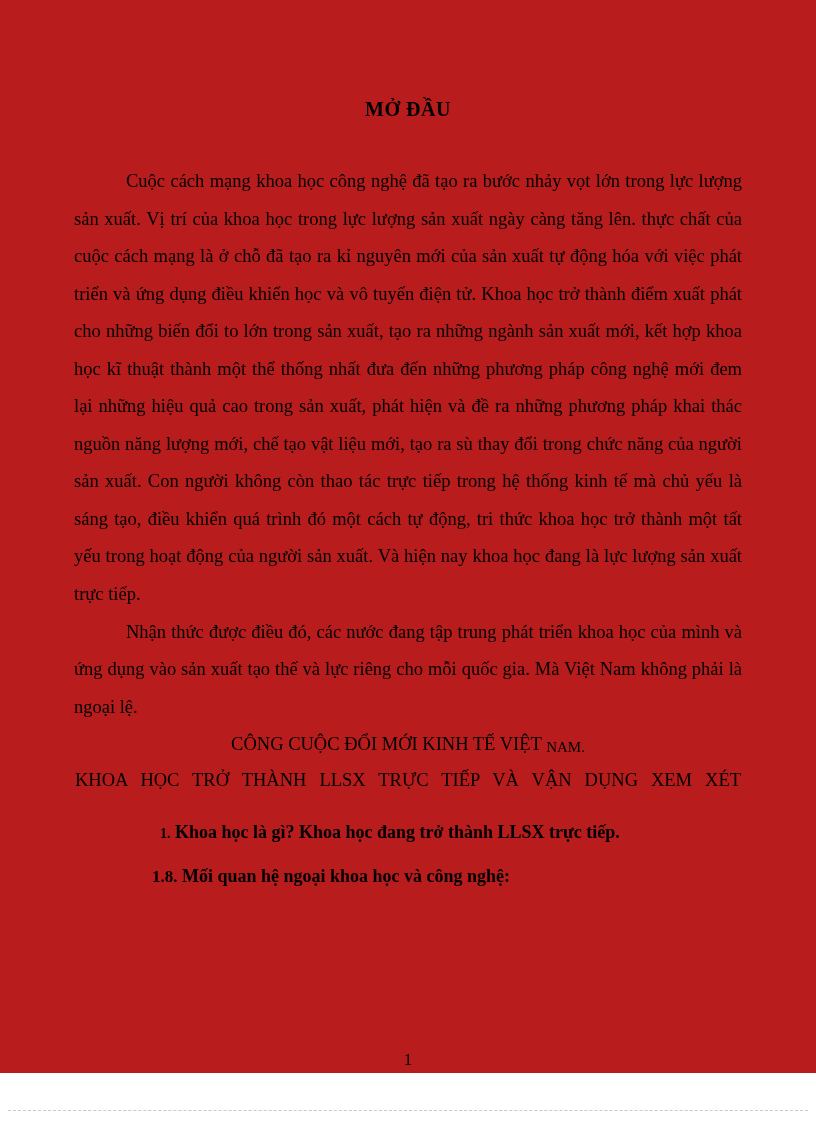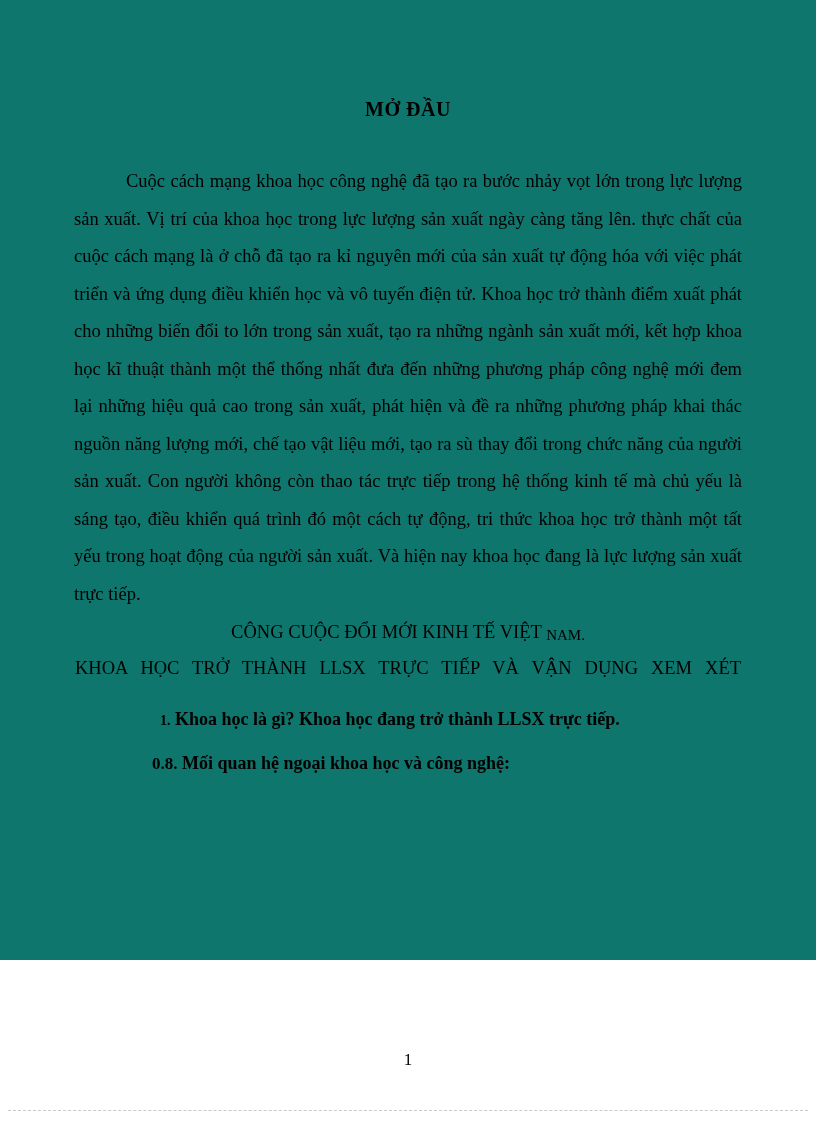--- a/index.html
+++ b/index.html
@@ -20,8 +20,8 @@
     top: 0;
     left: 0;
     width: 816px;
-    height: 960px;
-    background: #0f766e;
+    height: 1073px;
+    background: #b91c1c;
   }
   .content {
     position: absolute;

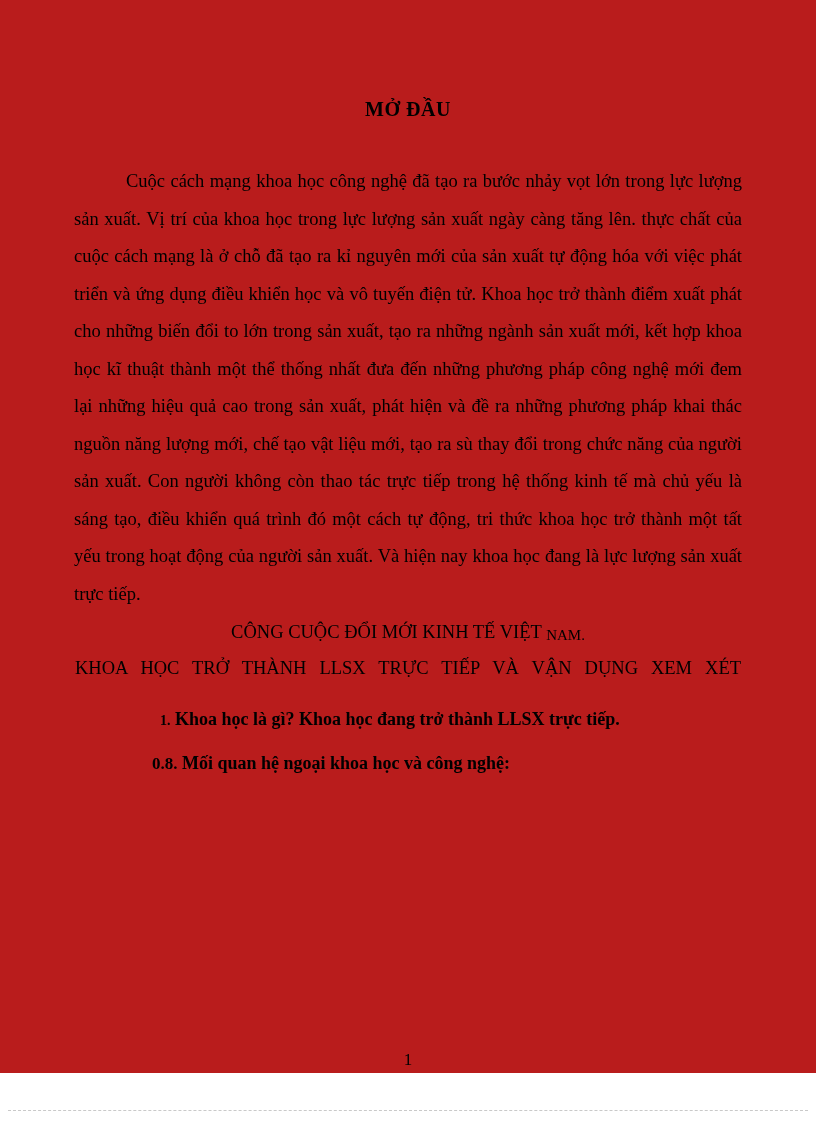--- a/index.html
+++ b/index.html
@@ -123,6 +123,7 @@
 
     <p class="body-para para-gap-1">Cuộc cách mạng khoa học công nghệ đã tạo ra bước nhảy vọt lớn trong lực lượng sản xuất. Vị trí của khoa học trong lực lượng sản xuất ngày càng tăng lên. thực chất của cuộc cách mạng là ở chỗ đã tạo ra kỉ nguyên mới của sản xuất tự động hóa với việc phát triển và ứng dụng điều khiển học và vô tuyến điện tử. Khoa học trở thành điểm xuất phát cho những biến đổi to lớn trong sản xuất, tạo ra những ngành sản xuất mới, kết hợp khoa học kĩ thuật thành một thể thống nhất đưa đến những phương pháp công nghệ mới đem lại những hiệu quả cao trong sản xuất, phát hiện và đề ra những phương pháp khai thác nguồn năng lượng mới, chế tạo vật liệu mới, tạo ra sù thay đổi trong chức năng của người sản xuất. Con người không còn thao tác trực tiếp trong hệ thống kinh tế mà chủ yếu là sáng tạo, điều khiển quá trình đó một cách tự động, tri thức khoa học trở thành một tất yếu trong hoạt động của người sản xuất. Và hiện nay khoa học đang là lực lượng sản xuất trực tiếp.</p>
 
+    <p class="body-para para-gap-2">Nhận thức được điều đó, các nước đang tập trung phát triển khoa học của mình và ứng dụng vào sản xuất tạo thế và lực riêng cho mỗi quốc gia. Mà Việt Nam không phải là ngoại lệ.</p>
 
     <div class="caps-block">
       <span class="caps-line"><span>CÔNG CUỘC ĐỔI MỚI KINH TẾ VIỆT</span> <span class="small-caps-tail">NAM.</span></span>

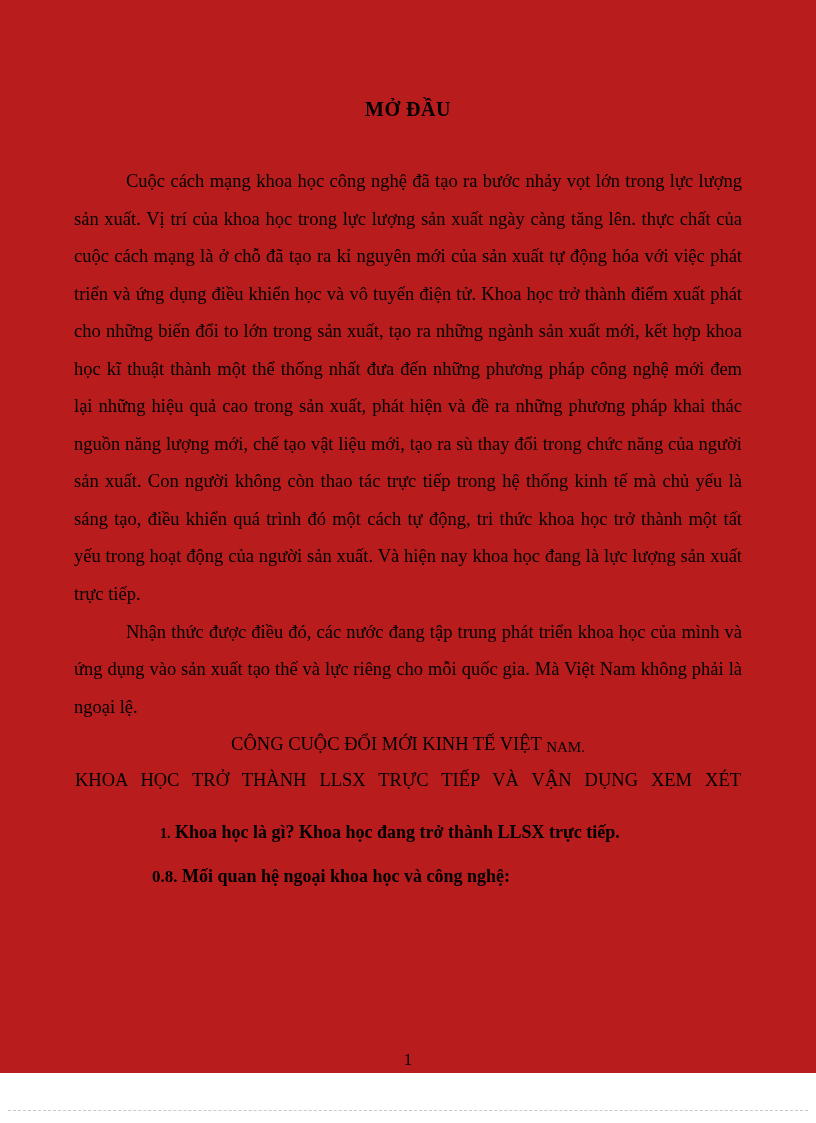--- a/index.html
+++ b/index.html
@@ -133,7 +133,7 @@
 
     <p class="list-item li-1"><span class="num-small">1.</span> <span>Khoa học là gì? Khoa học đang trở thành LLSX trực tiếp.</span></p>
 
-    <p class="list-item li-2"><span class="num-med">0.8.</span> <span>Mối quan hệ ngoại khoa học và công nghệ:</span></p>
+    <p class="list-item li-2"><span class="num-med">1.8.</span> <span>Mối quan hệ ngoại khoa học và công nghệ:</span></p>
 
   </div>
 

